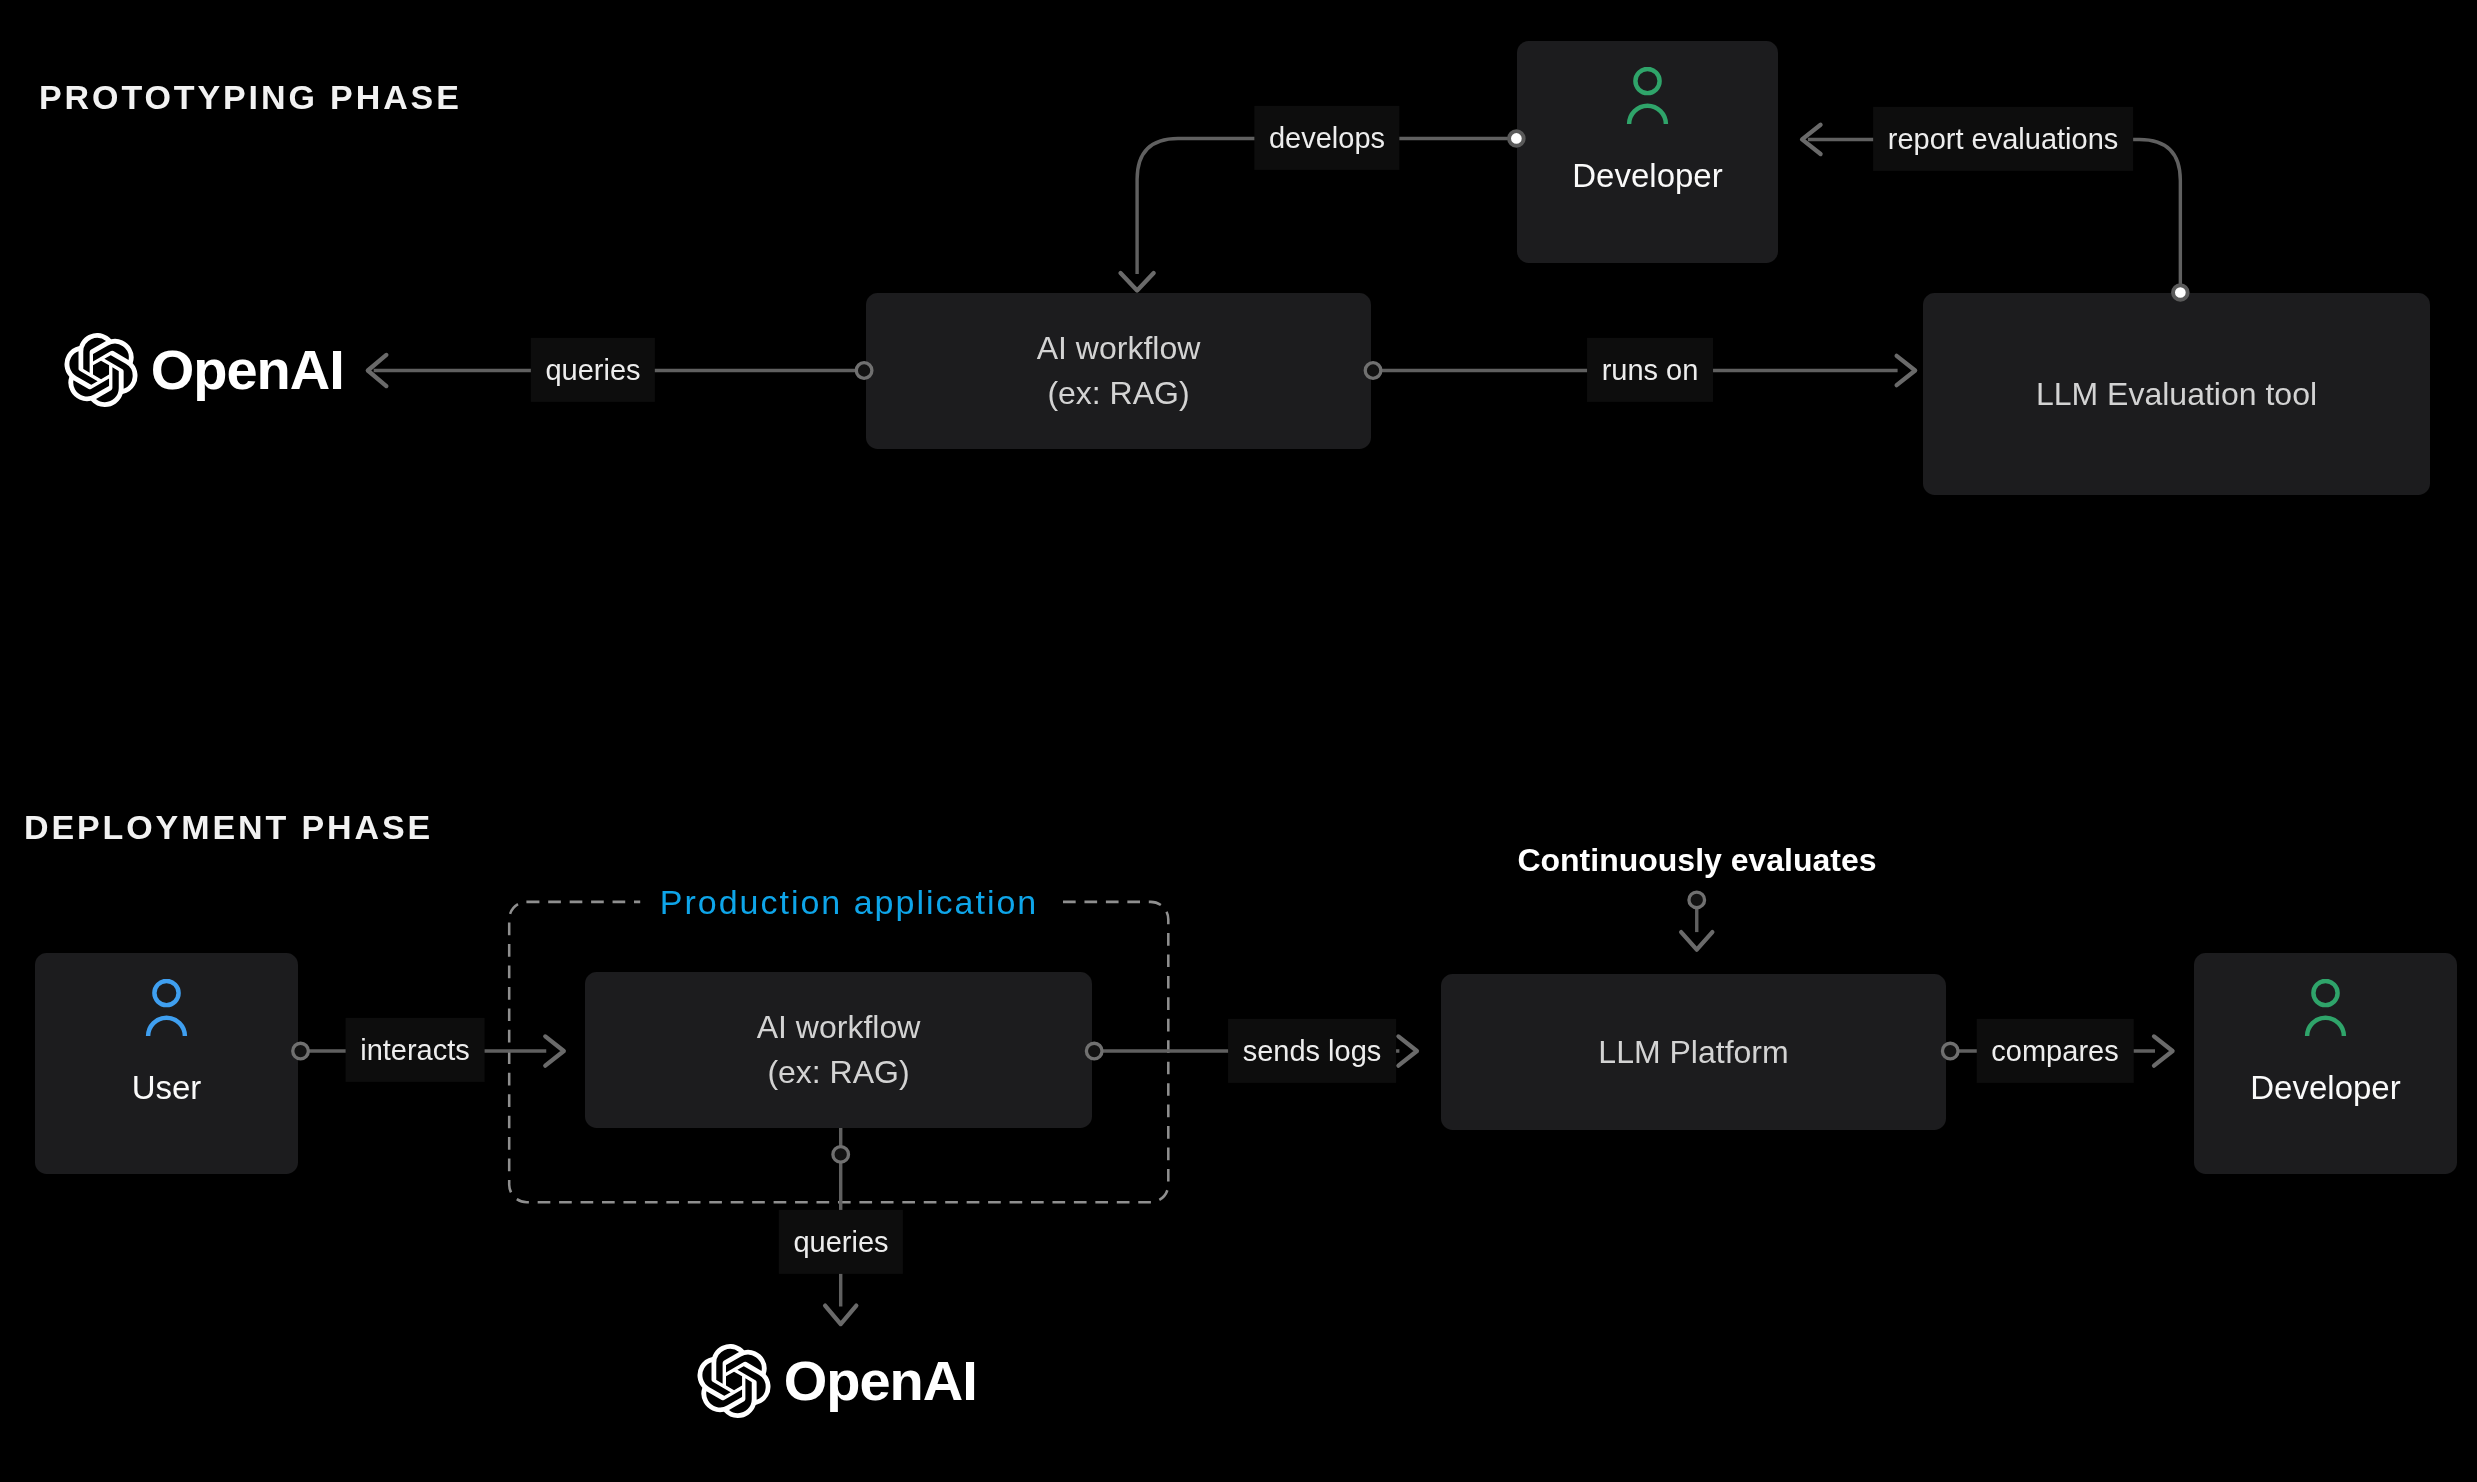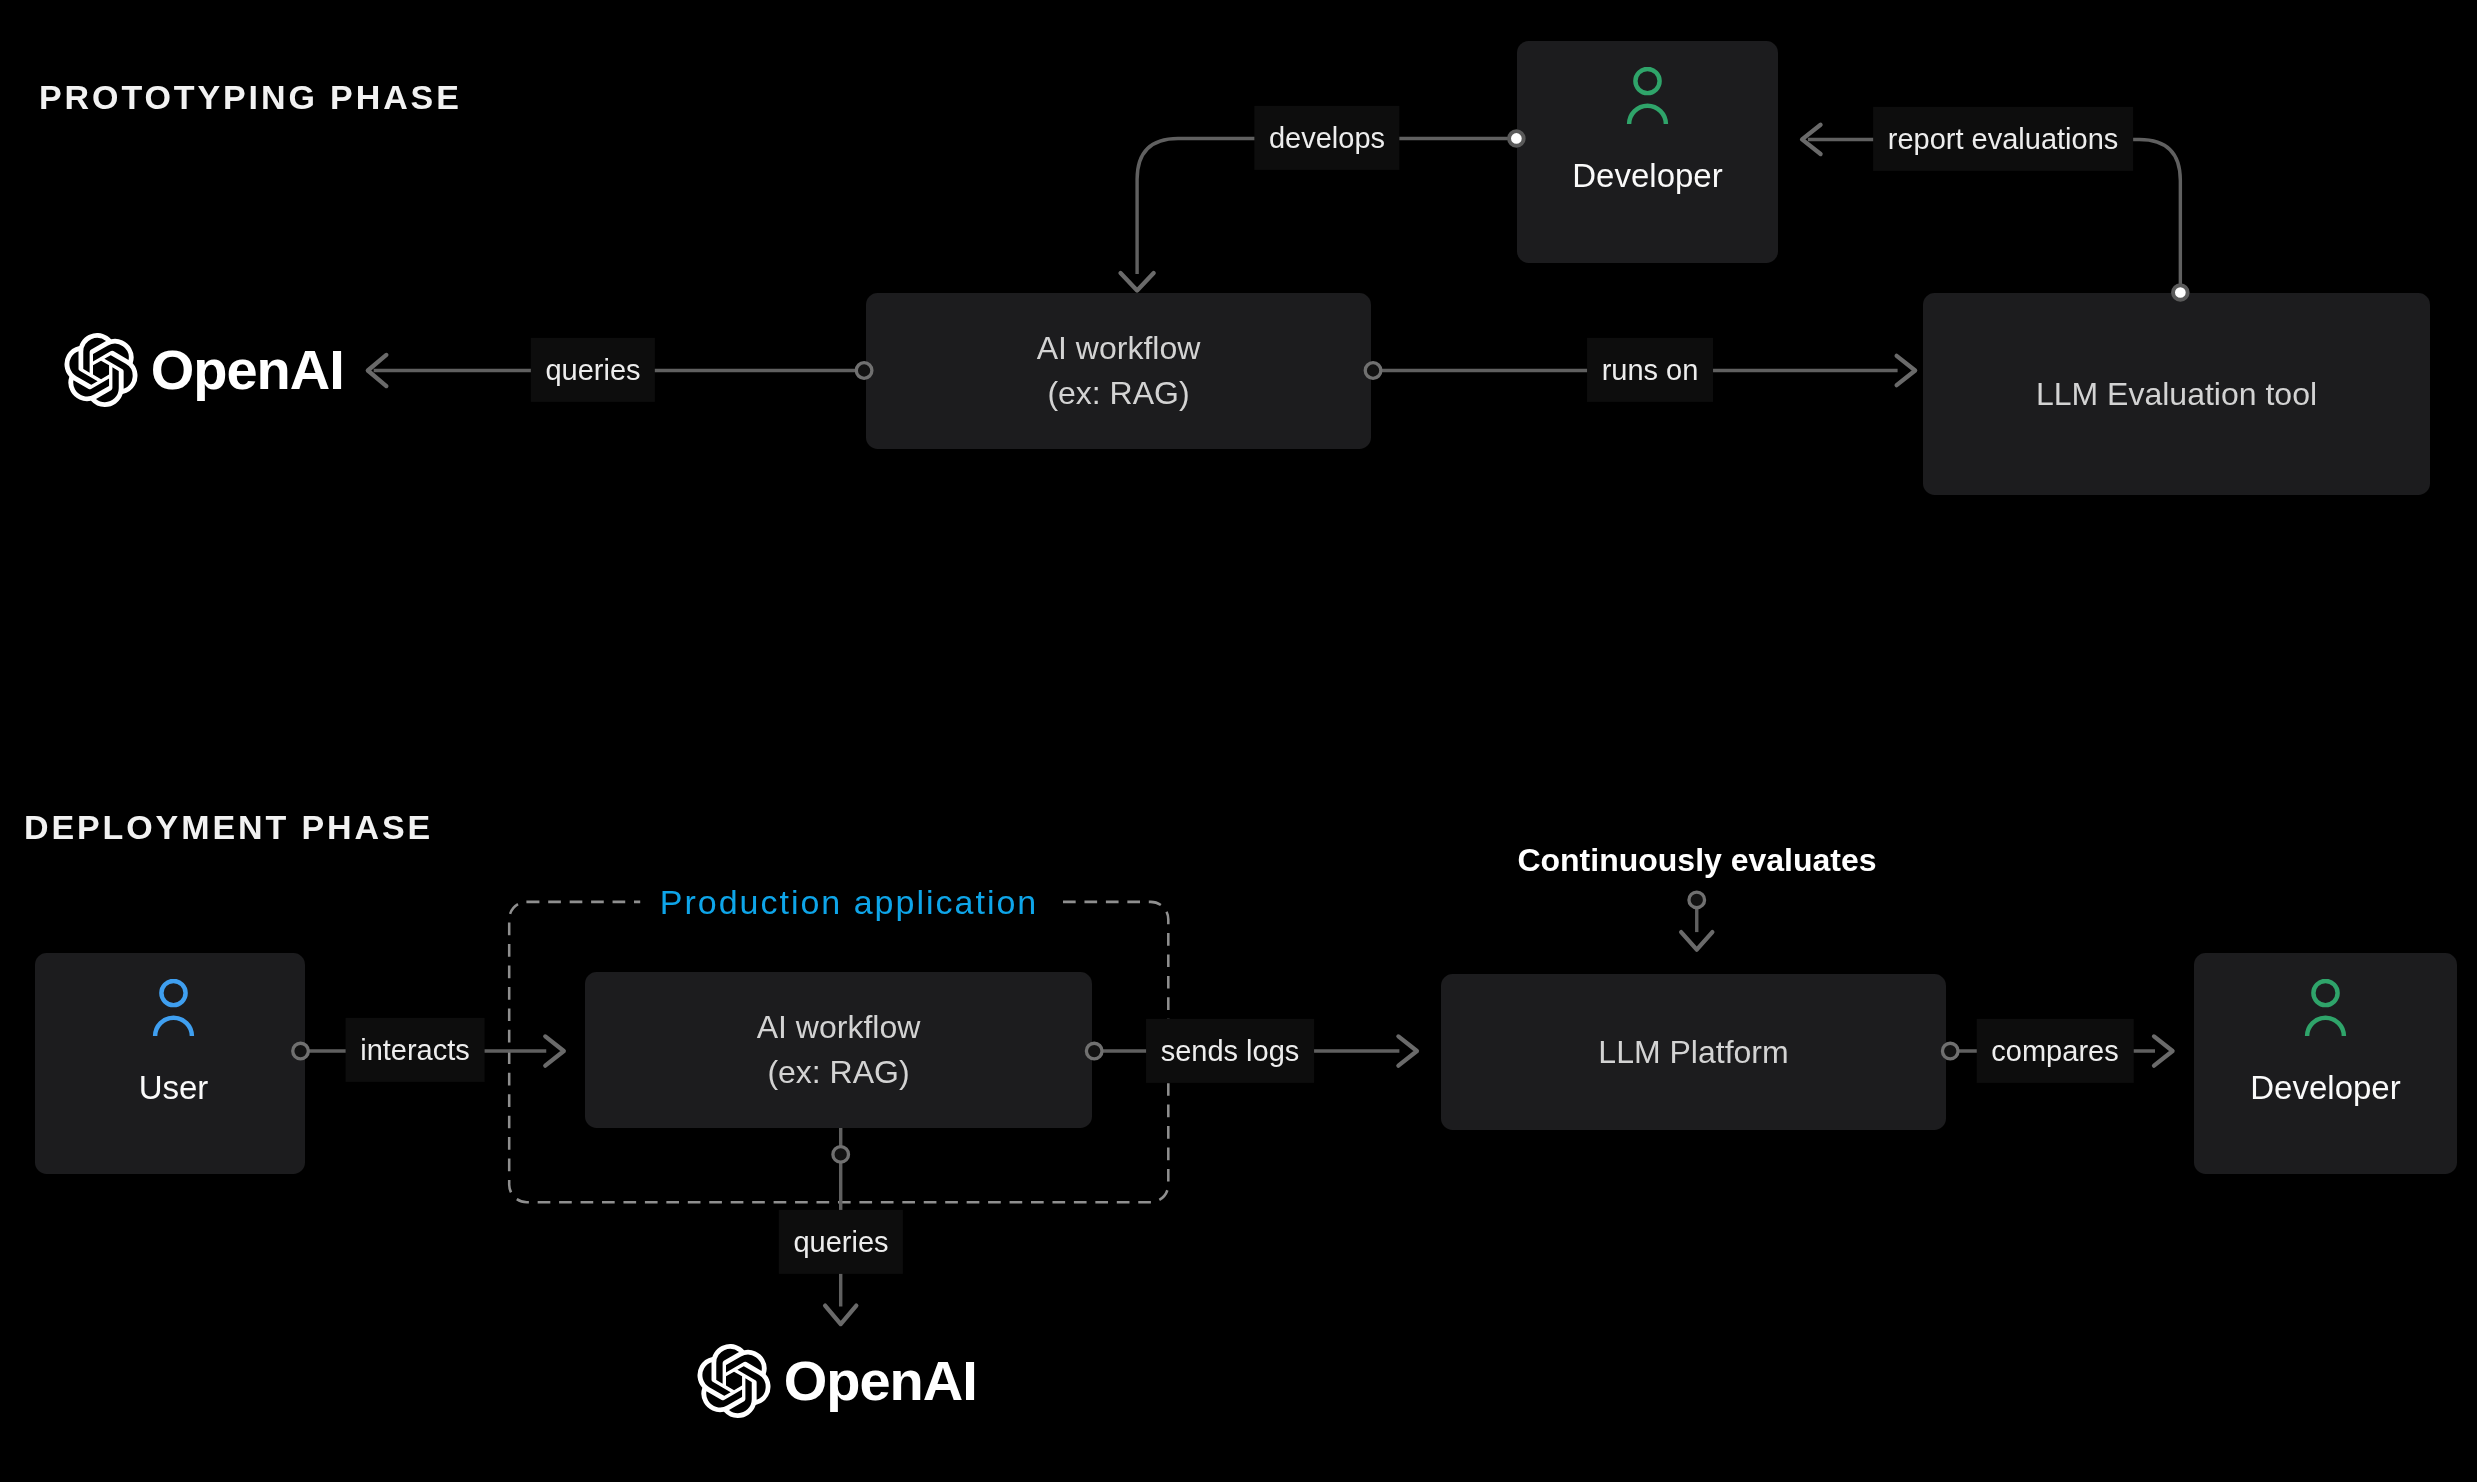--- a/index.html
+++ b/index.html
@@ -177,7 +177,7 @@
   <div class="edge-label" style="left:1650px;top:370px;">runs on</div>
 
   <div class="edge-label" style="left:415px;top:1050px;">interacts</div>
-  <div class="edge-label" style="left:1230px;top:1051px;">sends logs</div>
+  <div class="edge-label" style="left:1312px;top:1051px;">sends logs</div>
   <div class="edge-label" style="left:2055px;top:1051px;">compares</div>
   <div class="edge-label" style="left:841px;top:1242px;">queries</div>
 

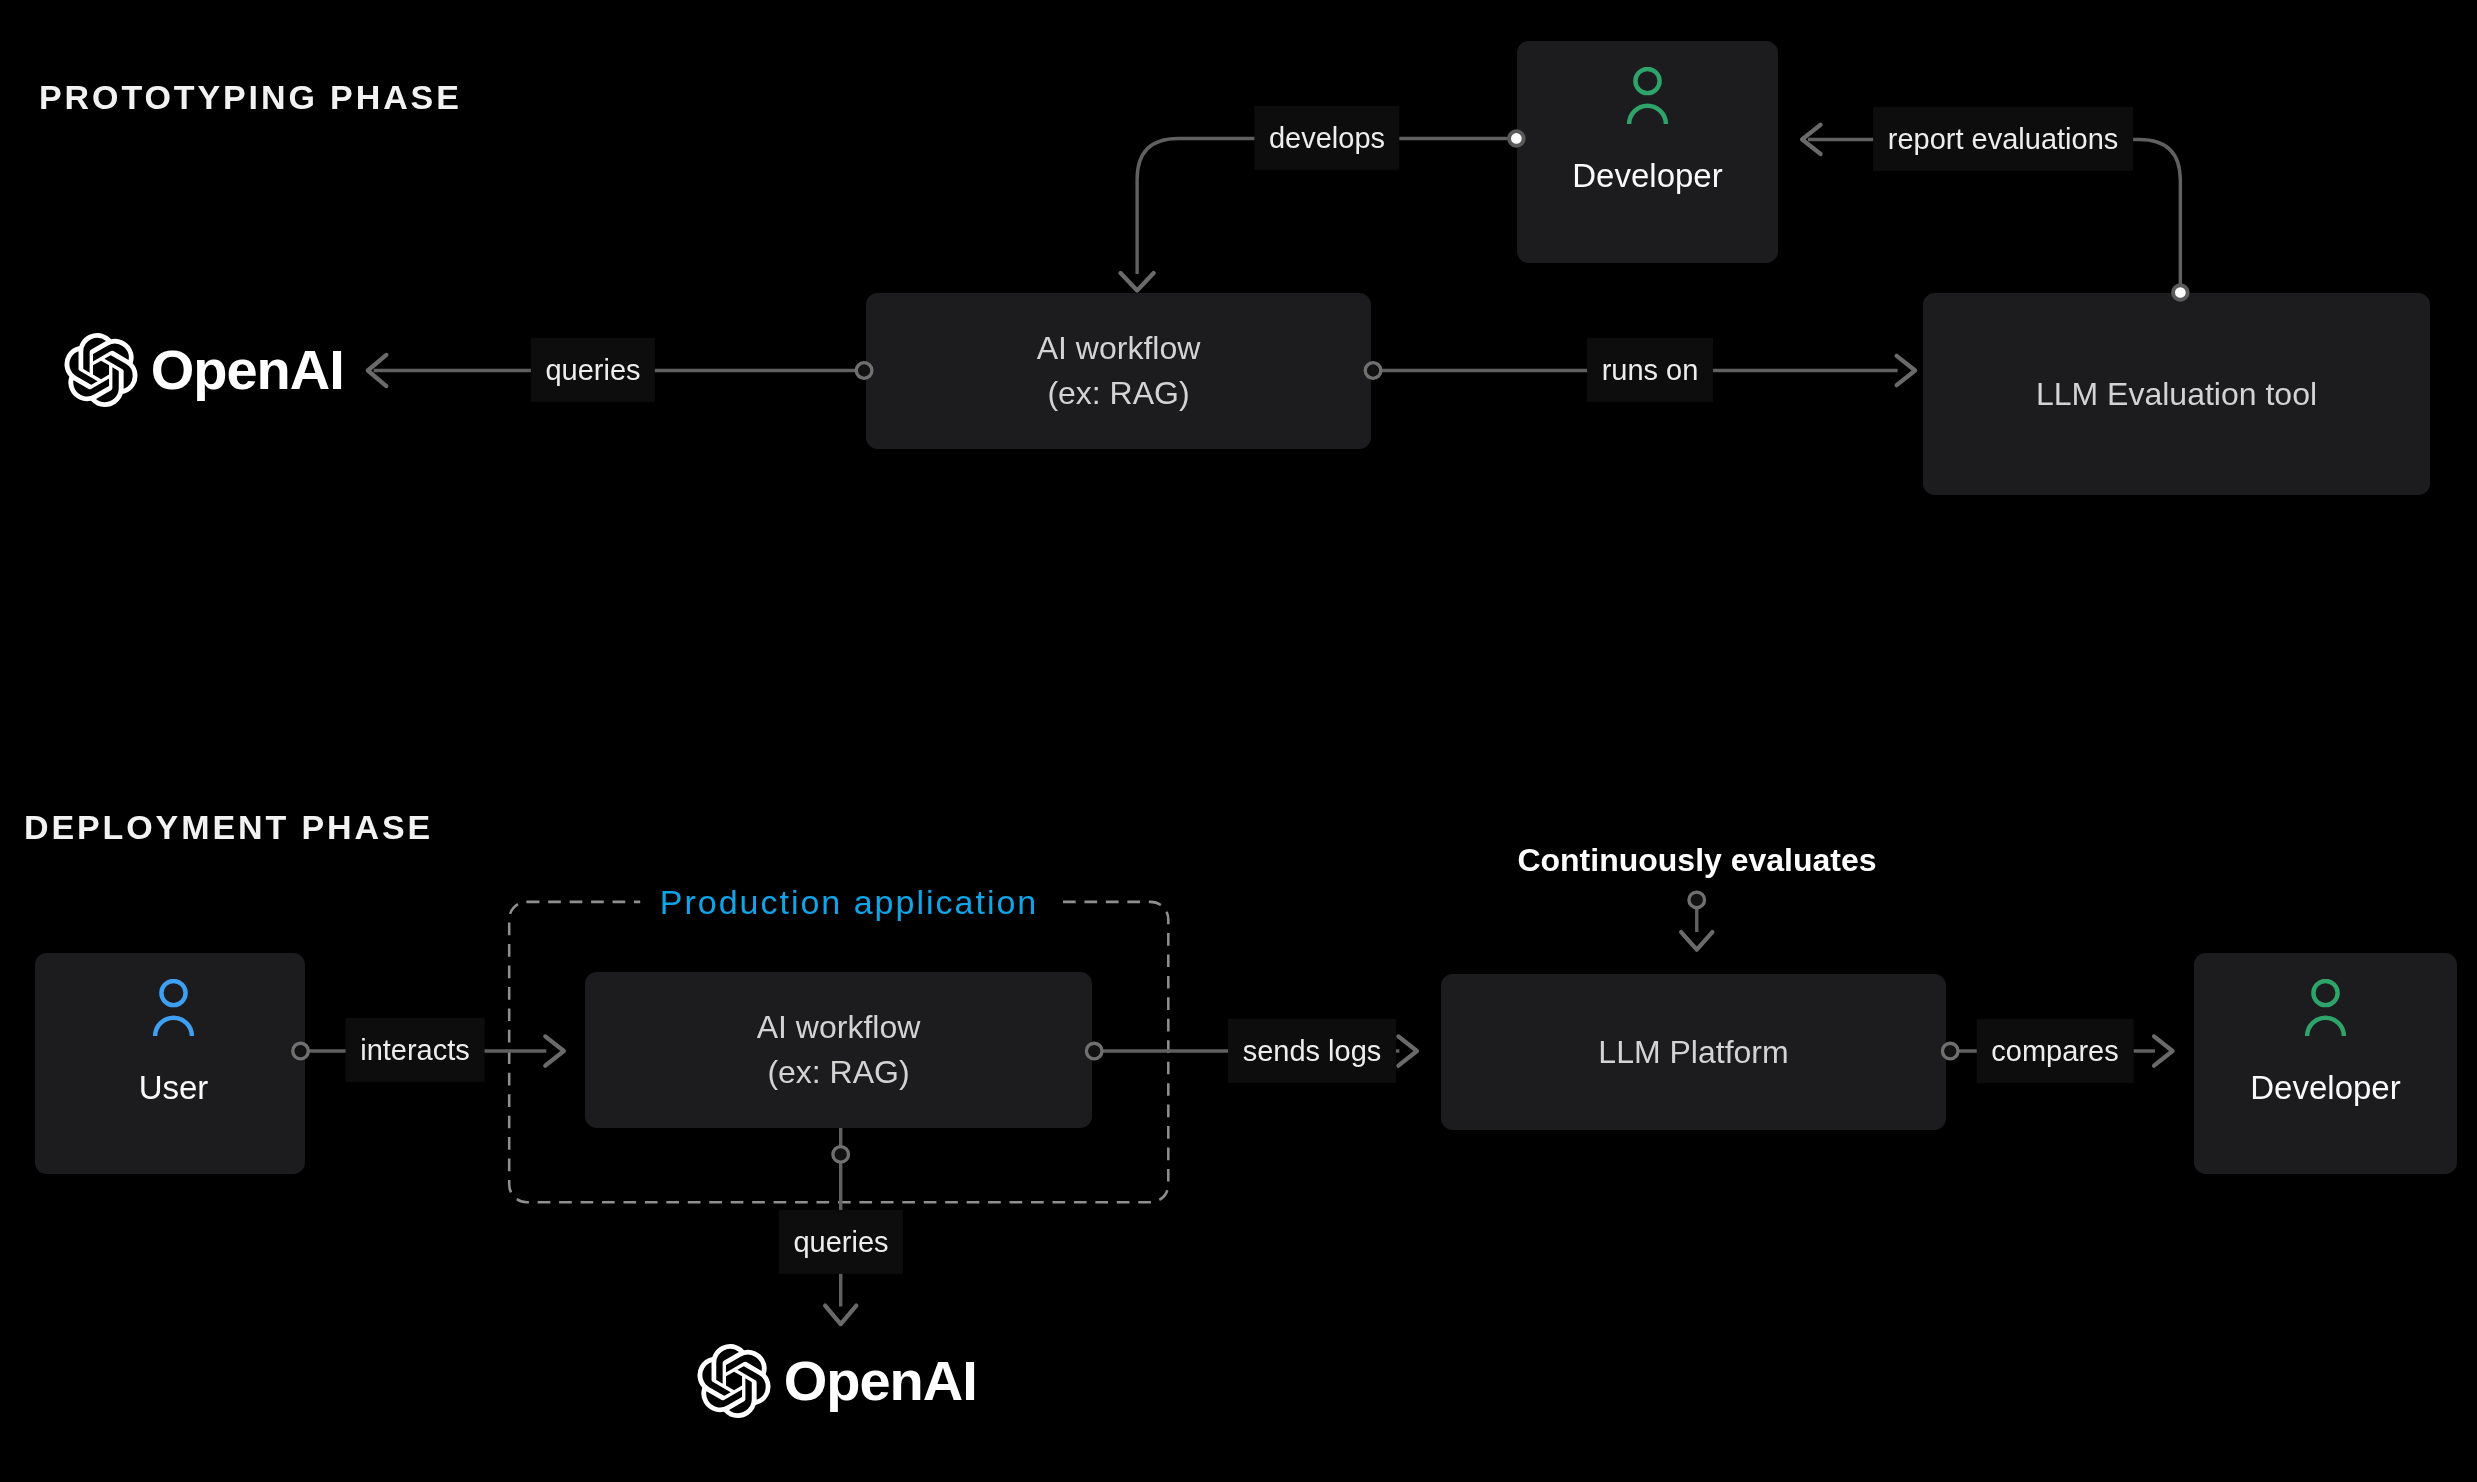--- a/index.html
+++ b/index.html
@@ -139,7 +139,7 @@
     <span>LLM Evaluation tool</span>
   </div>
 
-  <div class="node person-node" style="left:35px;top:953px;width:263px;height:195px;padding-left:7px;">
+  <div class="node person-node" style="left:35px;top:953px;width:263px;height:195px;">
     <svg class="person-icon" width="45" height="60" viewBox="0 0 46 62">
       <circle cx="23" cy="14.5" r="12.5" fill="none" stroke="#3f9ff0" stroke-width="4.6"></circle>
       <path d="M4 59 a19 19 0 0 1 38 0" fill="none" stroke="#3f9ff0" stroke-width="4.6"></path>

